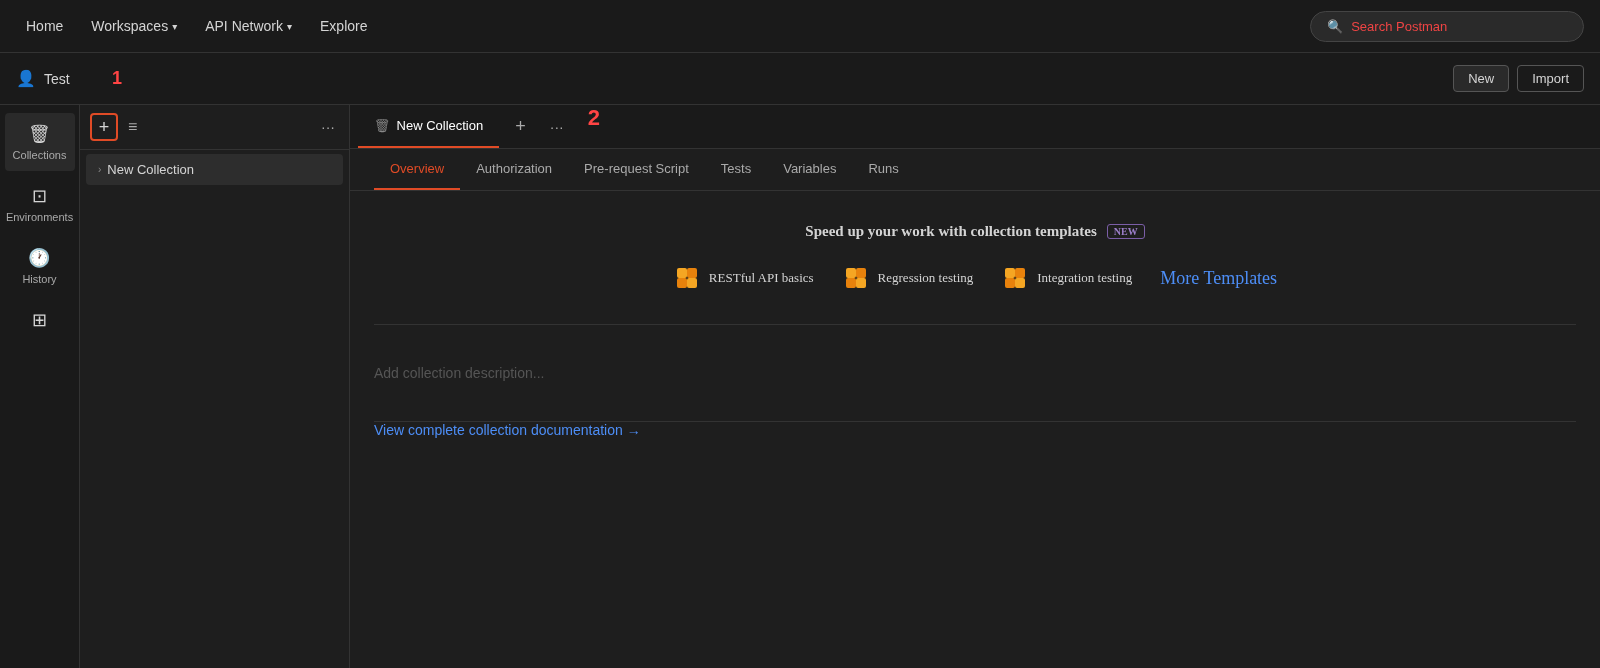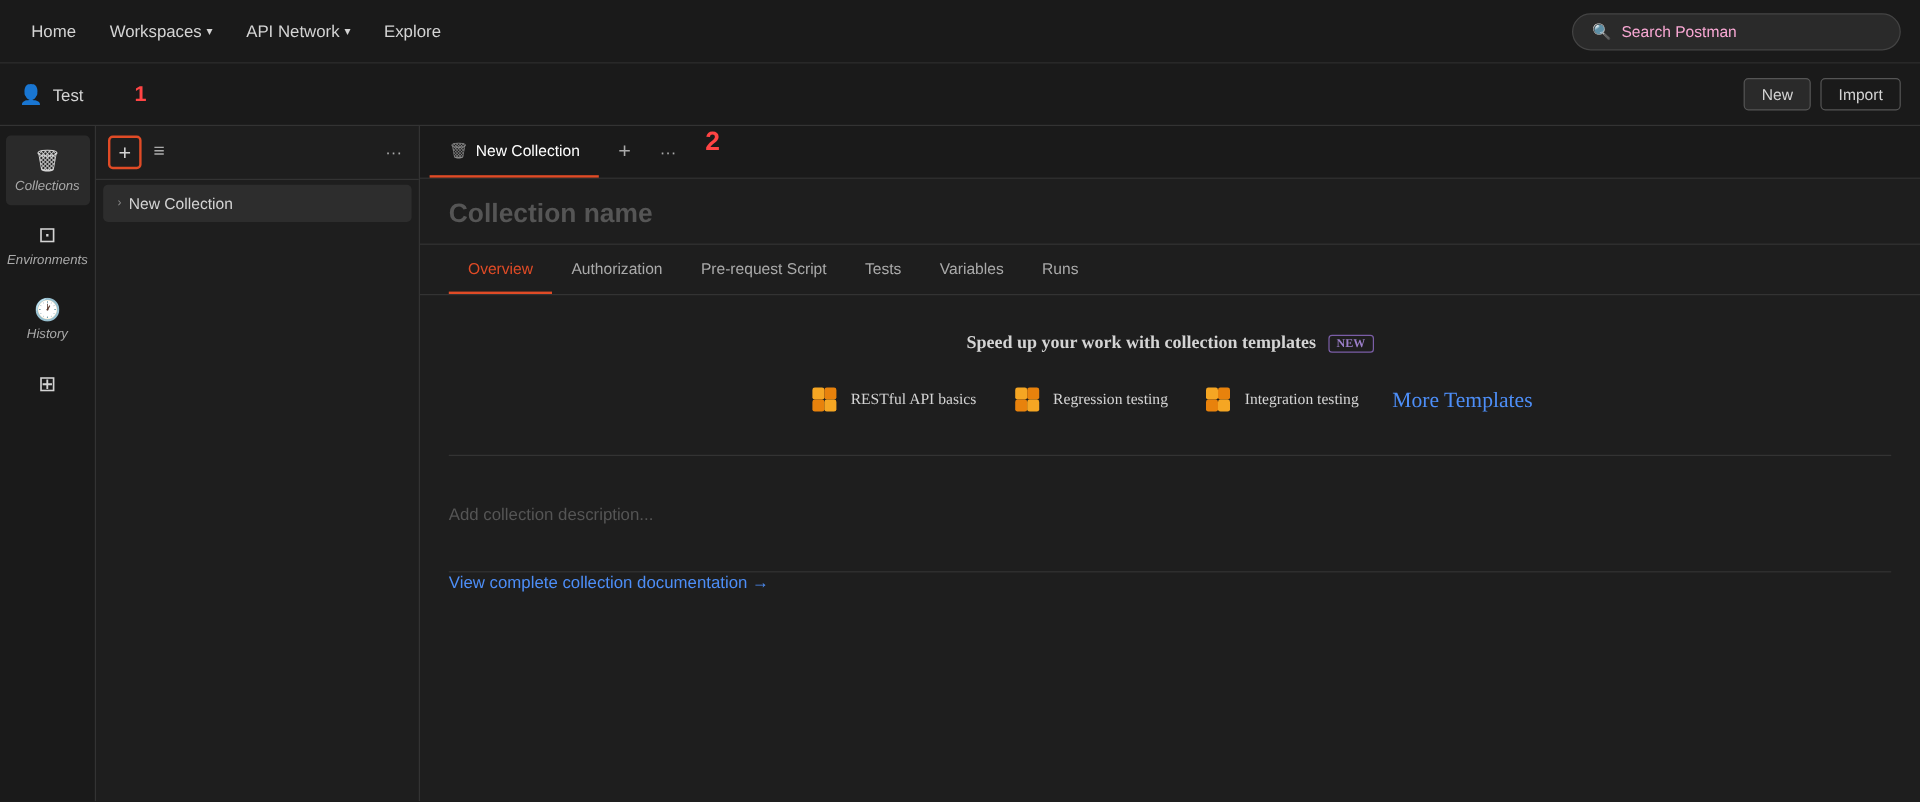--- a/index.html
+++ b/index.html
@@ -402,7 +402,7 @@
   <div class="nav-spacer"></div>
   <div class="search-bar">
     <span class="search-icon-char">🔍</span>
-    <span style="color:#f9a8d4">Search Postman</span>
+    <span style="color:#ef4444">Search Postman</span>
   </div>
 </div>
 

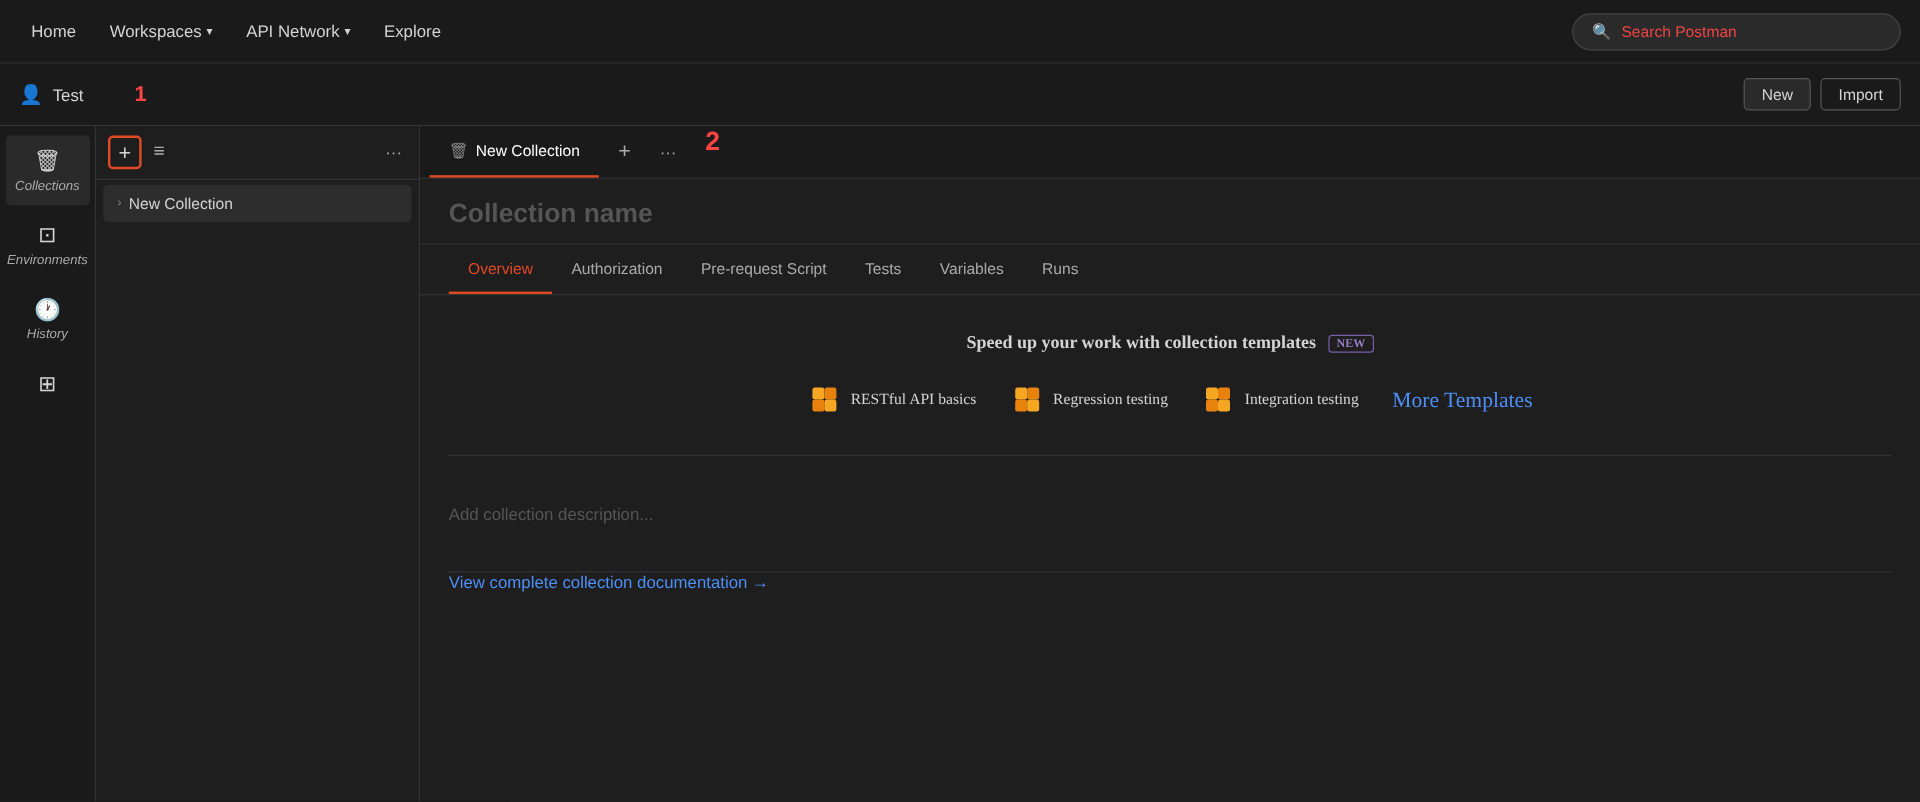--- a/index.html
+++ b/index.html
@@ -132,7 +132,7 @@
     }
     .sidebar-icon-item.active { background: #2a2a2a; }
     .sidebar-icon-char { font-size: 18px; color: #d4d4d4; }
-    .sidebar-icon-label { font-size: 11px; color: #aaa; text-align: left; font-style: italic; }
+    .sidebar-icon-label { font-size: 11px; color: #aaa; text-align: left; }
 
     
     .panel {

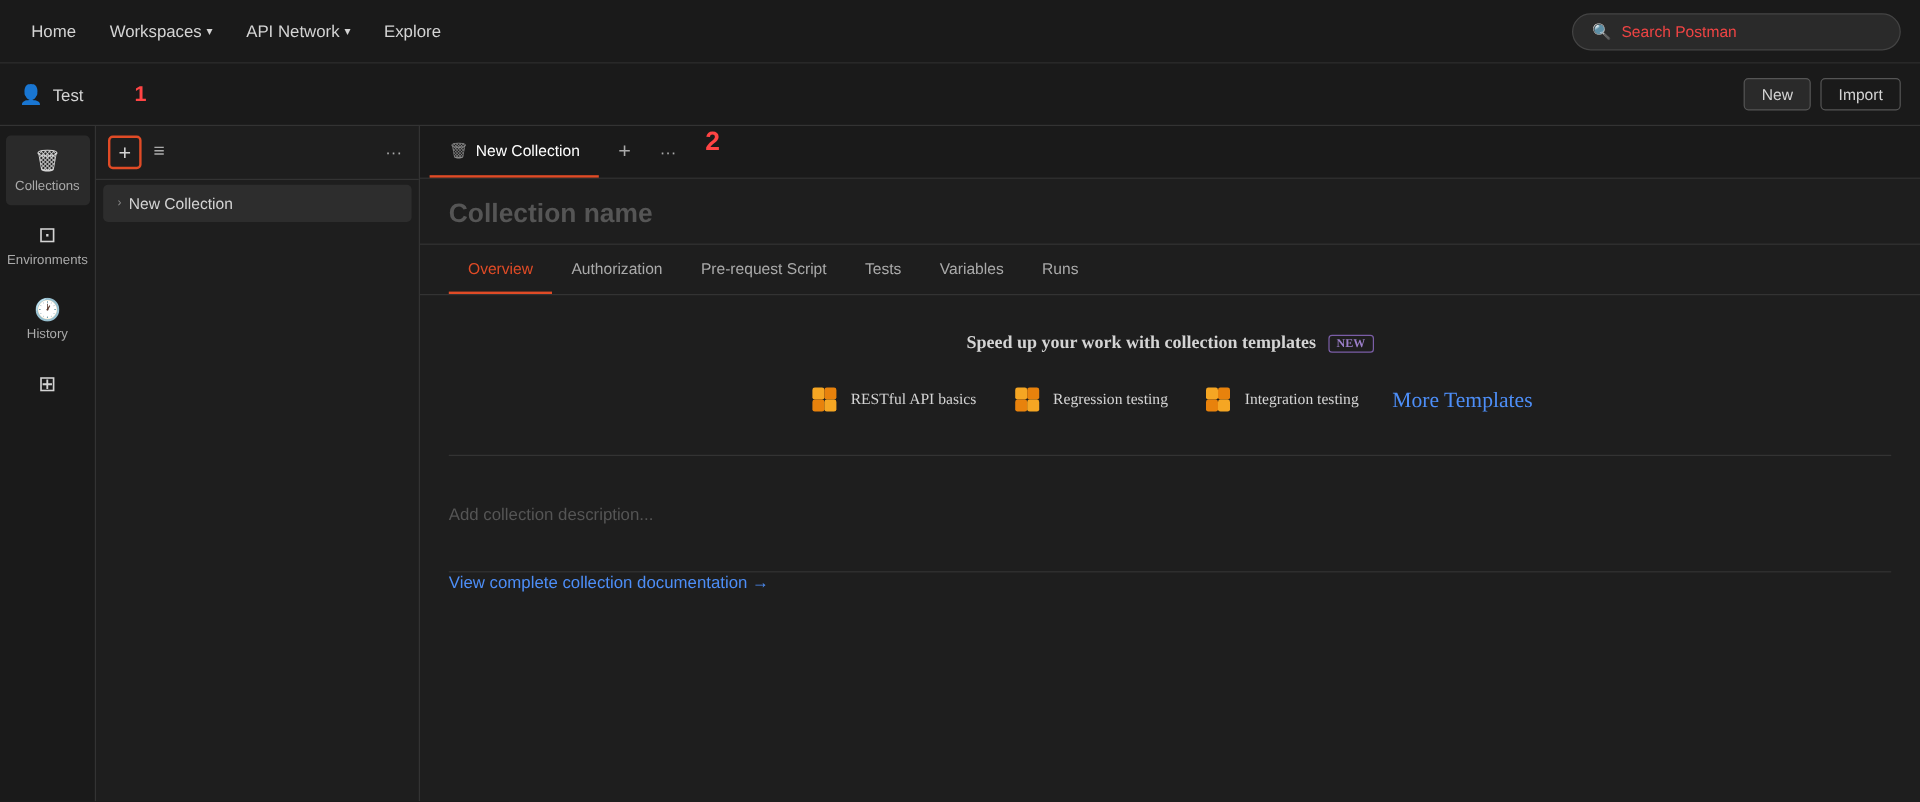--- a/index.html
+++ b/index.html
@@ -465,9 +465,6 @@
       <span class="red-badge-2">2</span>
     </div>
 
-    <div class="collection-name-area">
-      <input class="collection-name-input" type="text" placeholder="Collection name" style="">
-    </div>
 
     <div class="sub-tabs">
       <div class="sub-tab active">

